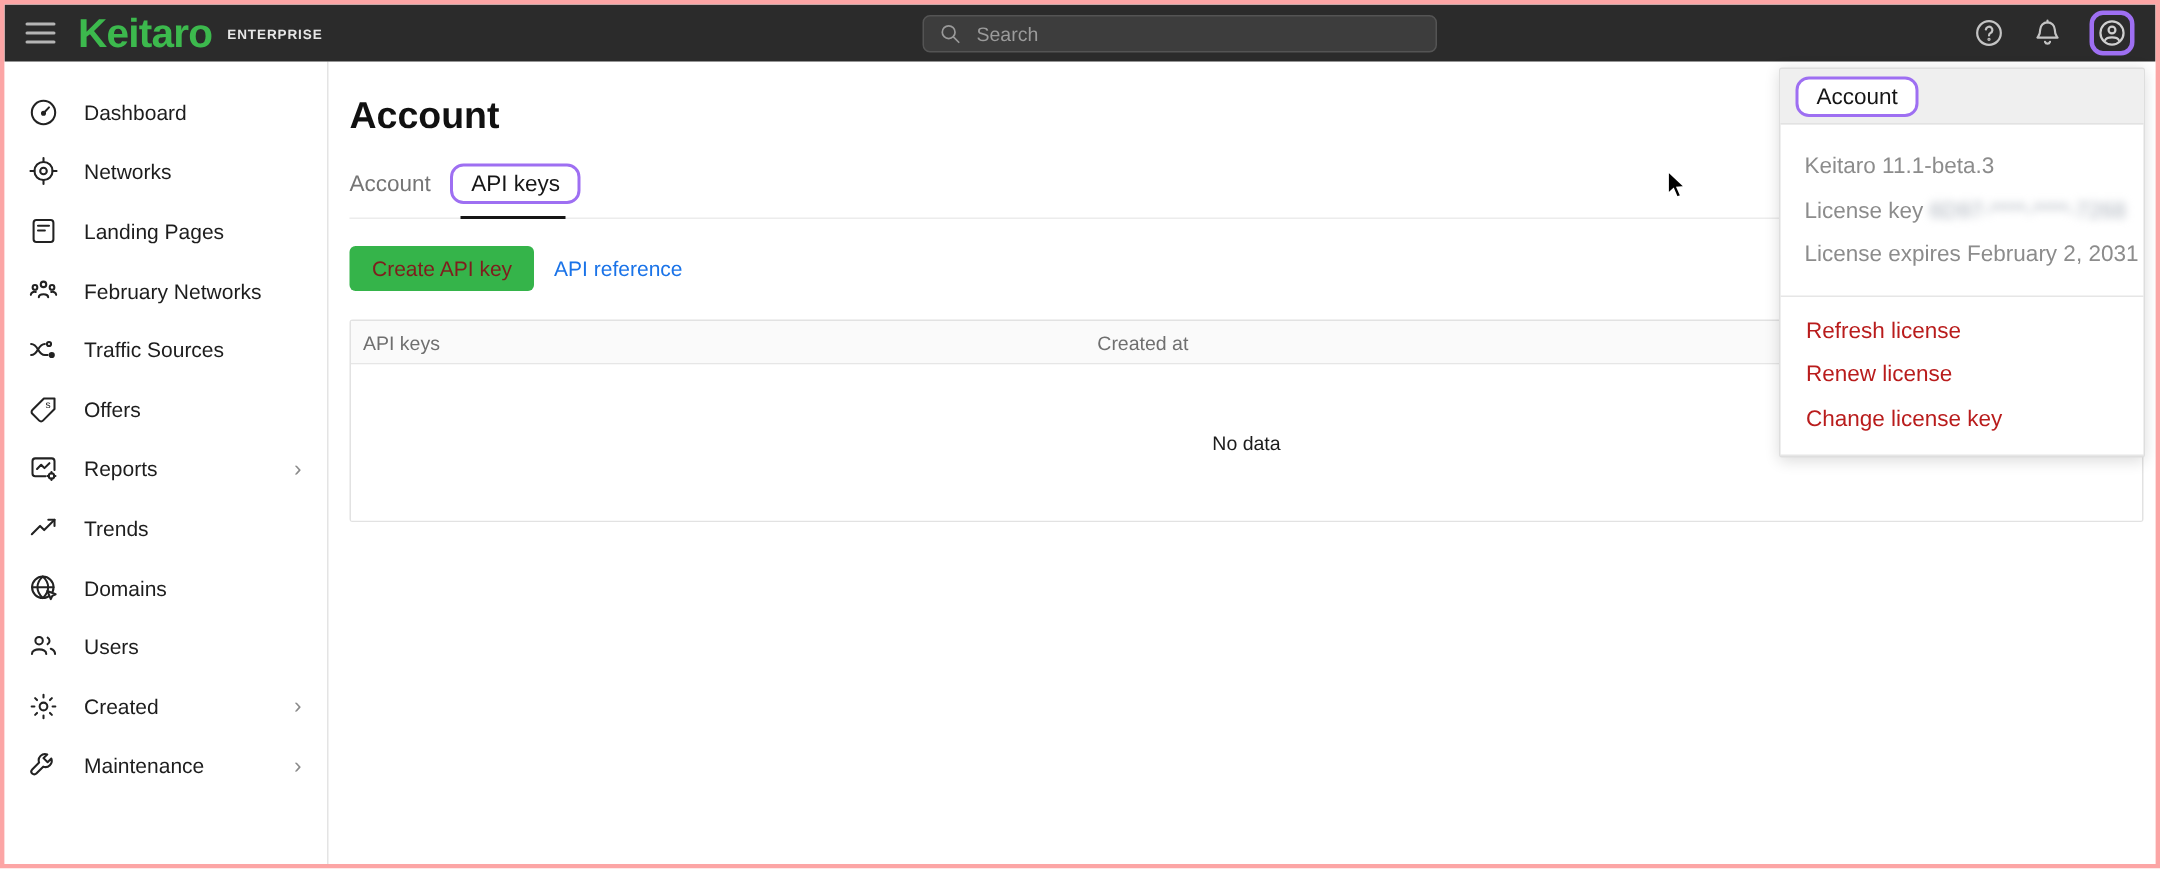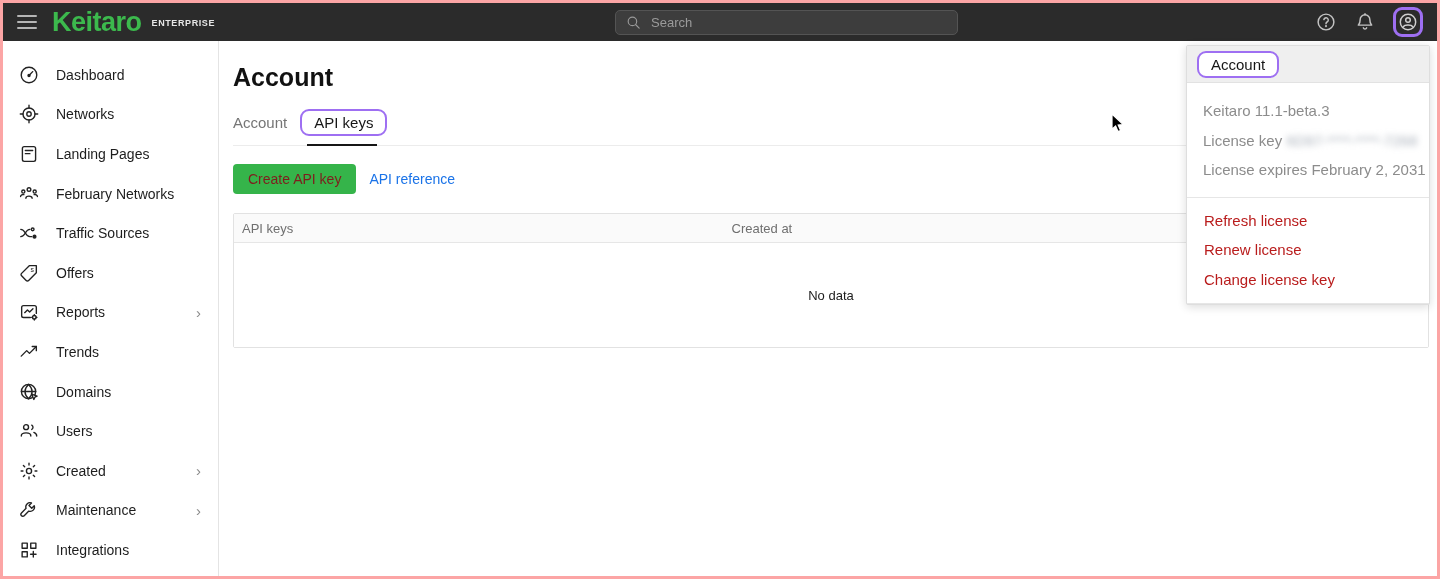--- a/index.html
+++ b/index.html
@@ -223,17 +223,6 @@
       <span class="slabel">Maintenance</span>
       <span class="chev">›</span>
     </div>
-    <div class="side-item">
-      <span class="sicon">
-          <svg class="ic" width="22" height="22" viewBox="0 0 24 24">
-            <rect x="4.5" y="4.5" width="5.6" height="5.6"></rect>
-            <rect x="13.9" y="4.5" width="5.6" height="5.6"></rect>
-            <rect x="4.5" y="13.9" width="5.6" height="5.6"></rect>
-            <path d="M16.7 13.6v6M13.7 16.6h6"></path>
-          </svg>
-        </span>
-      <span class="slabel">Integrations</span>
-    </div>
   </div>
 
   <div class="main">

